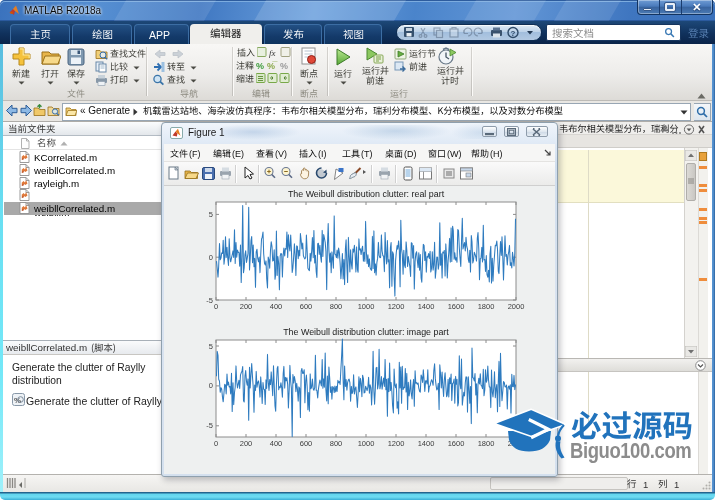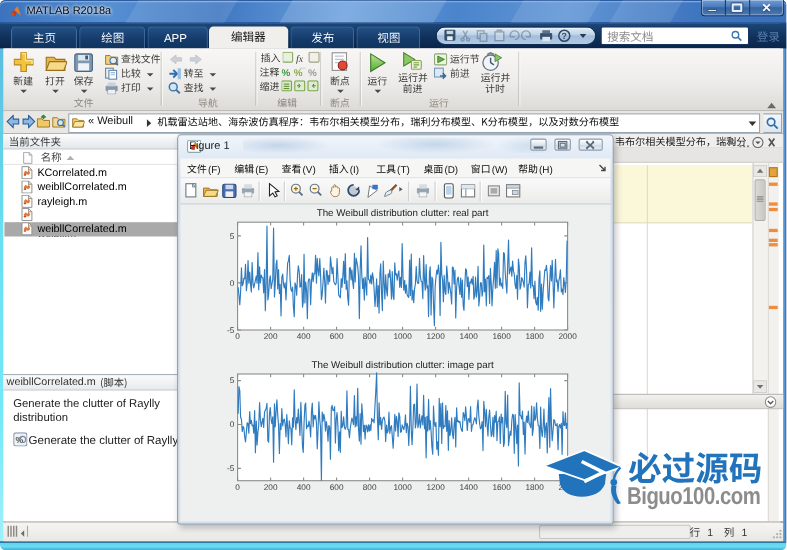--- a/index.html
+++ b/index.html
@@ -542,7 +542,7 @@
         <path d="M1 9.5 l2 -5 h9 l-2 5 z" fill="#fbe7a8" stroke="#a07820" stroke-width=".8"></path>
       </svg>
     </div>
-    <div style="position:absolute;left:80px;top:105px;font:400 10px 'Liberation Sans',sans-serif;color:#111;white-space:nowrap;">« Weibull</div>
+    <div style="position:absolute;left:80px;top:105px;font:400 10px 'Liberation Sans',sans-serif;color:#111;white-space:nowrap;">« Generate</div>
     <div style="position:absolute;left:133px;top:108px;">
       <svg width="5" height="8" viewBox="0 0 5 8">
         <path d="M0.5 0.5 L4.5 4 L0.5 7.5 Z" fill="#333"></path>

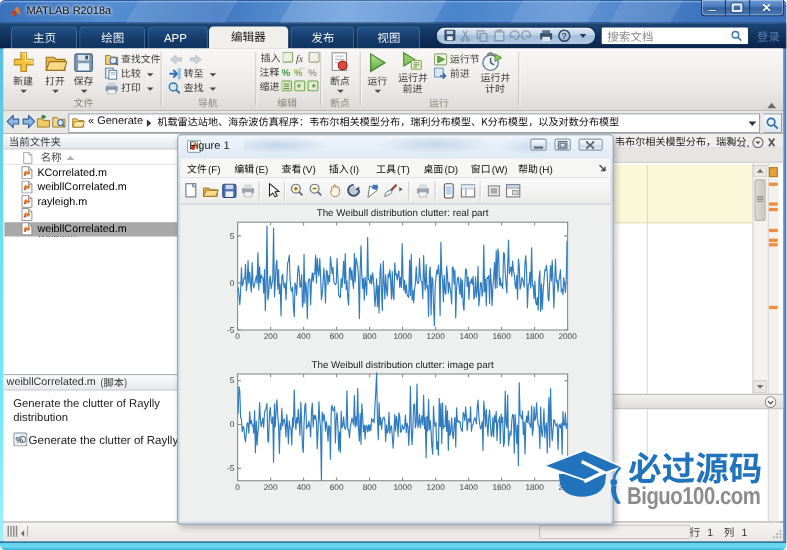--- a/index.html
+++ b/index.html
@@ -831,7 +831,7 @@
         <path d="M5.5 4.5 L8 1.8 L10.5 8.8 L7.5 6.5 Z" fill="#e67e22"></path>
       </svg>
     </div>
-    <div style="position:absolute;left:172px;top:127px;font:400 10px 'Liberation Sans',sans-serif;color:#1a1a1a;white-space:nowrap;">Figure 1</div>
+    <div style="position:absolute;left:188px;top:127px;font:400 10px 'Liberation Sans',sans-serif;color:#1a1a1a;white-space:nowrap;">Figure 1</div>
     <div style="position:absolute;left:482px;top:126px;width:15px;height:11px;background:linear-gradient(180deg,#fdfeff,#dfe7ef 50%,#cdd9e6 55%,#e6edf4);border:1px solid #8e9cab;border-radius:2px;"></div>
     <div style="position:absolute;left:504px;top:126px;width:15px;height:11px;background:linear-gradient(180deg,#fdfeff,#dfe7ef 50%,#cdd9e6 55%,#e6edf4);border:1px solid #8e9cab;border-radius:2px;"></div>
     <div style="position:absolute;left:526px;top:126px;width:22px;height:11px;background:linear-gradient(180deg,#fdfeff,#dfe7ef 50%,#cdd9e6 55%,#e6edf4);border:1px solid #8e9cab;border-radius:2px;"></div>

